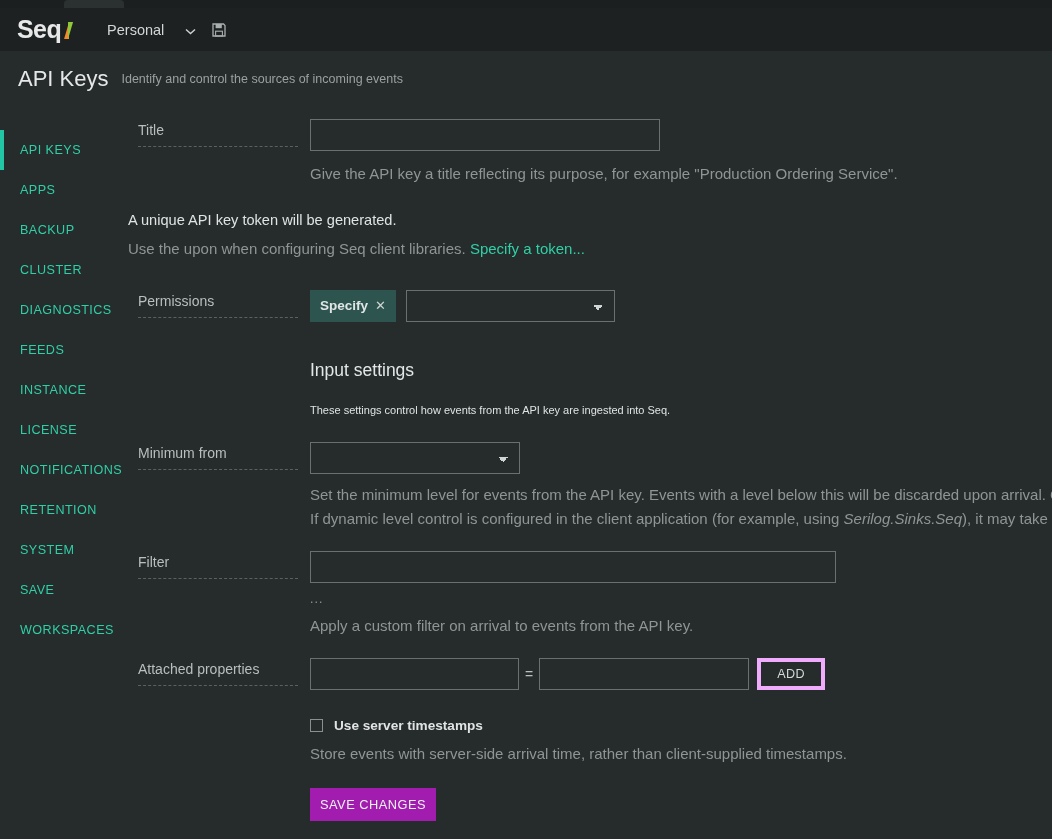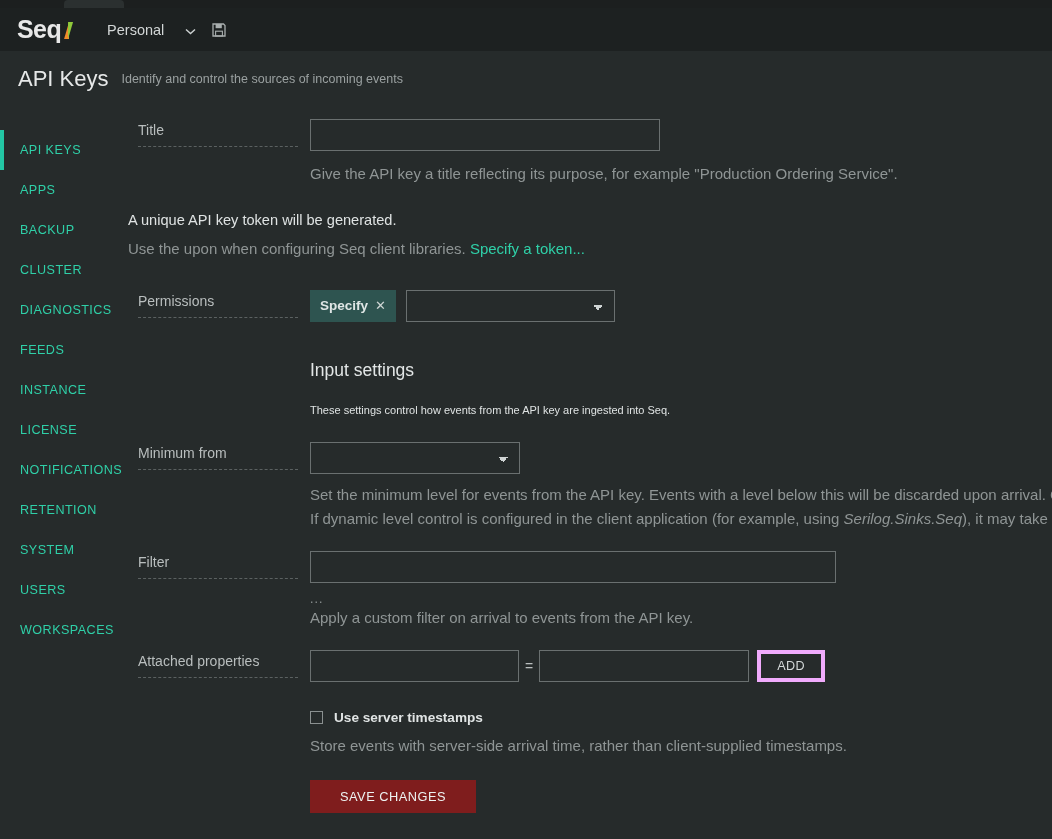--- a/index.html
+++ b/index.html
@@ -204,7 +204,7 @@
         <span class="lbl">SYSTEM</span>
       </div>
       <div class="nav-item">
-        <span class="lbl">USERS</span>
+        <span class="lbl">SAVE</span>
       </div>
       <div class="nav-item">
         <span class="lbl">WORKSPACES</span>

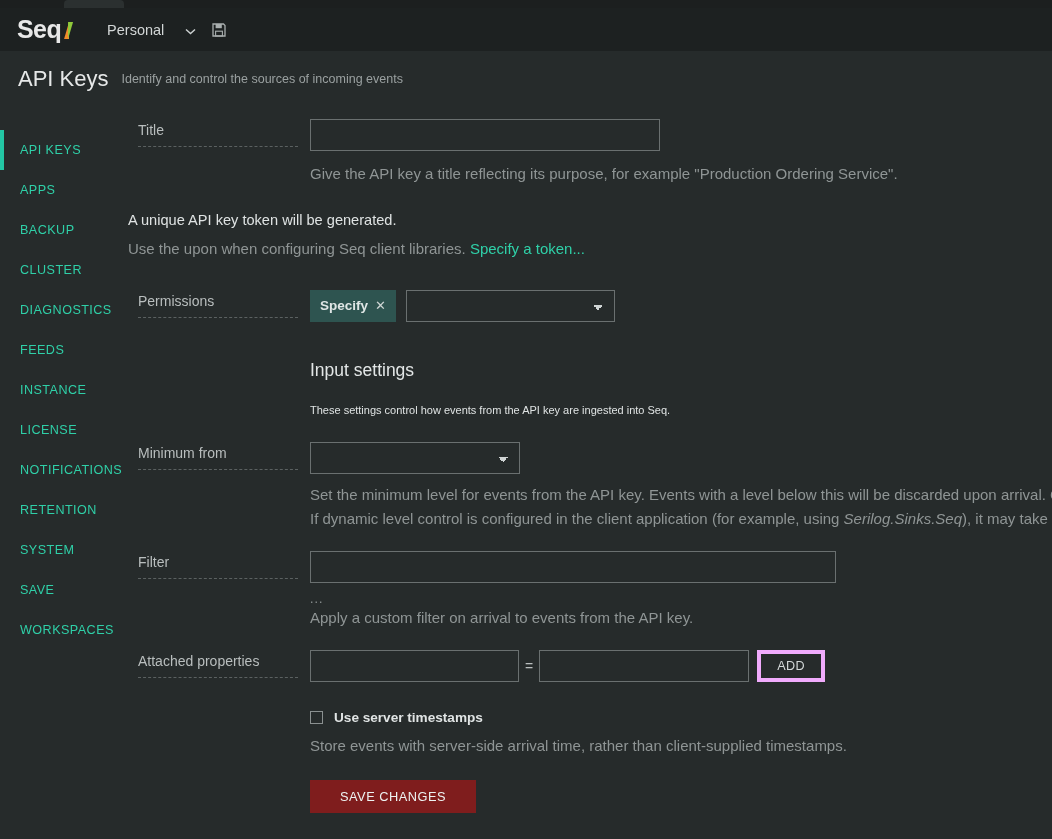--- a/index.html
+++ b/index.html
@@ -276,7 +276,7 @@
       <div class="ctl-col">
         <input class="txt" style="width: 526px;" type="text">
         <div class="dots" style="margin-top:10px">...</div>
-        <div class="help" style="">Apply a custom filter on arrival to events from the API key.</div>
+        <div class="help" style="margin-top:8px">Apply a custom filter on arrival to events from the API key.</div>
       </div>
     </div>
 

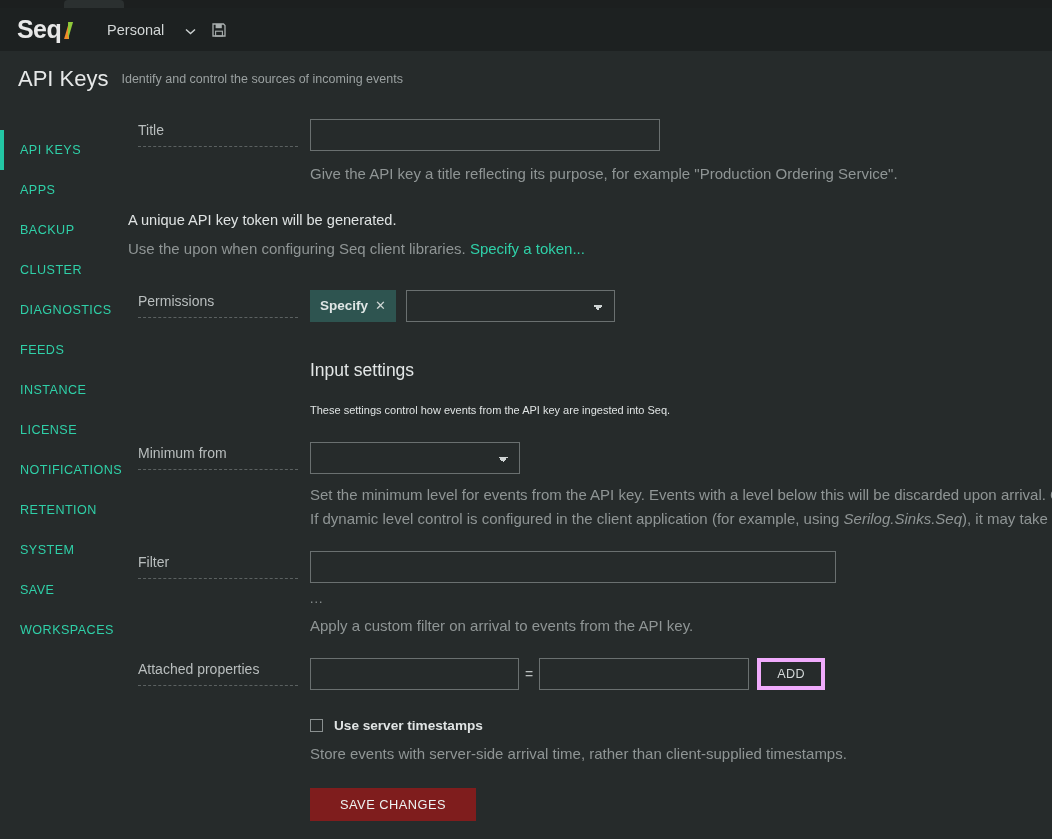--- a/index.html
+++ b/index.html
@@ -125,9 +125,9 @@
   .cblabel { font-size: 13.6px; color: #e0e4e4; font-weight: bold; cursor: pointer; }
 
   .savebtn {
-    background: #7f1d1d; color: #eef3f2; border: none;
+    background: #a21caf; color: #eef3f2; border: none;
     font-family: "Liberation Sans", sans-serif; font-size: 12.8px; letter-spacing: 0.5px;
-    height: 33px; padding: 0 30px; cursor: pointer;
+    height: 33px; padding: 0 10px; cursor: pointer;
   }
 </style>
 </head>

